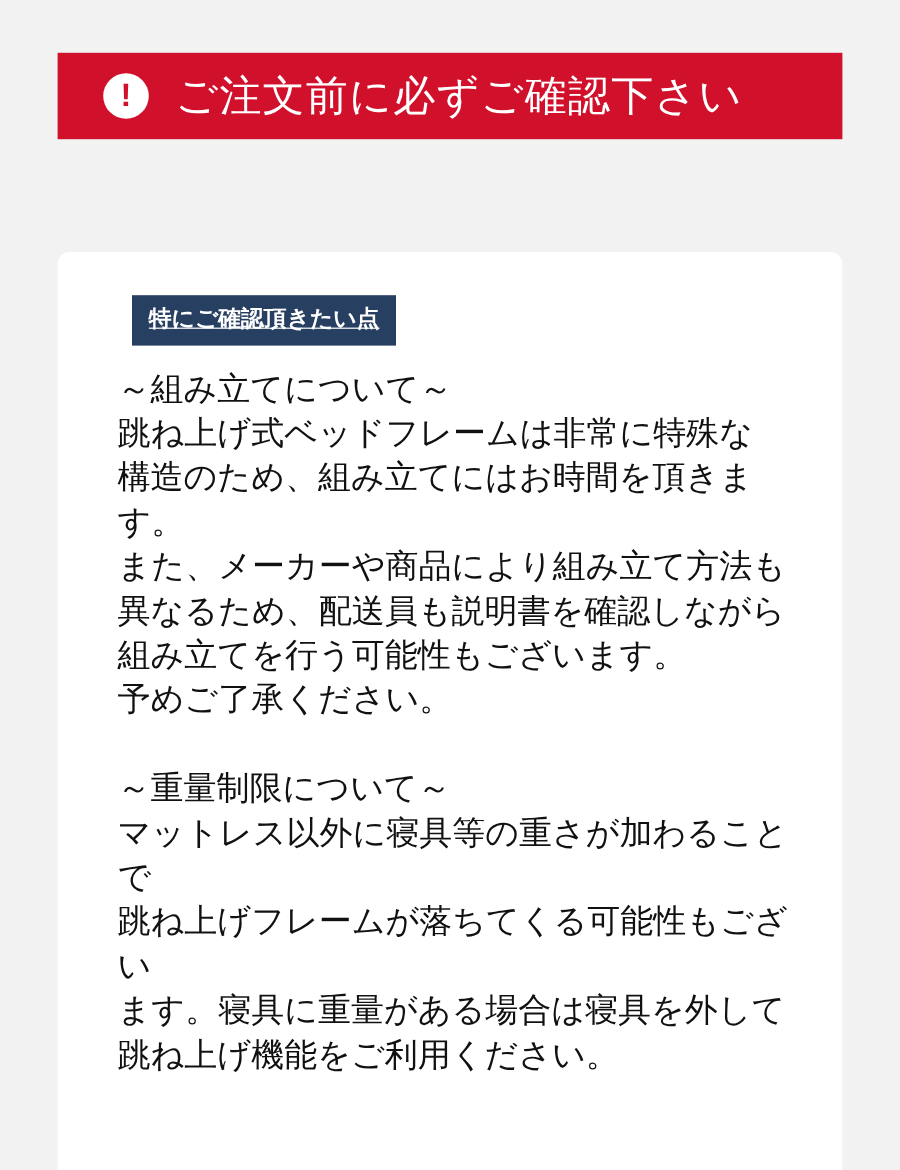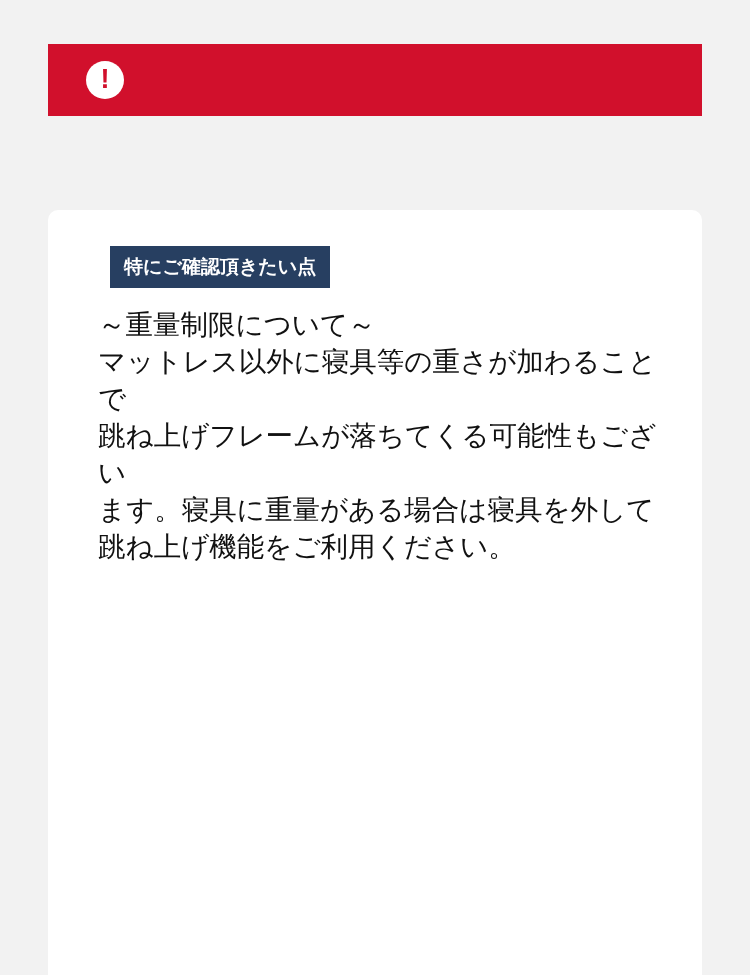--- a/index.html
+++ b/index.html
@@ -112,6 +112,7 @@
 
   <div class="banner">
     <div class="banner-icon">!</div>
+    <div class="banner-title">ご注文前に必ずご確認下さい</div>
   </div>
 
   <div class="card">

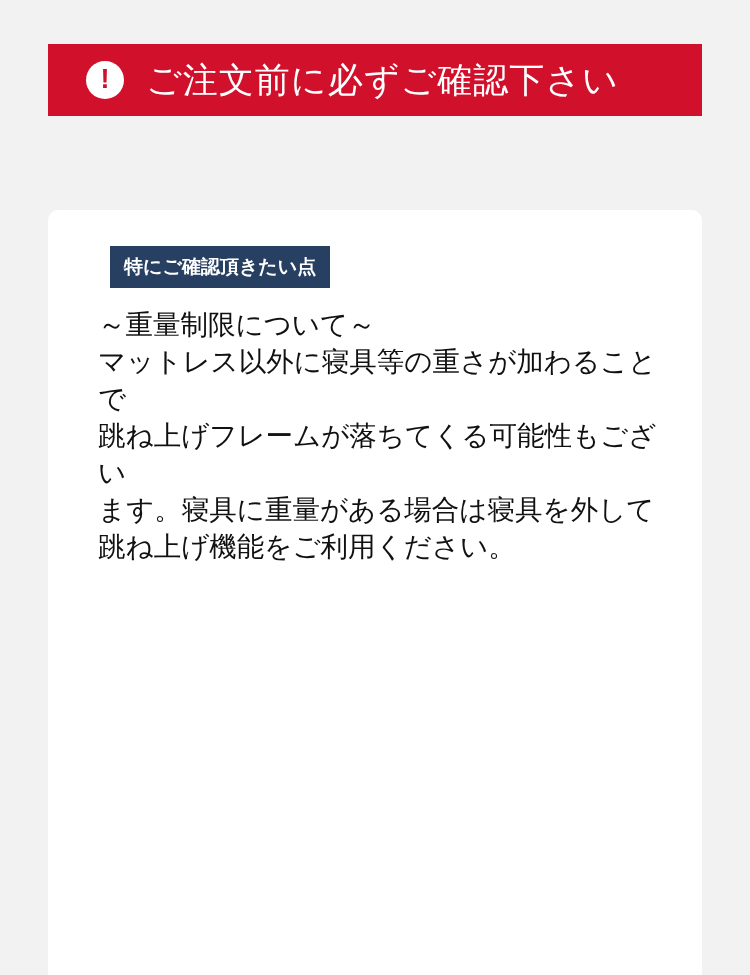--- a/index.html
+++ b/index.html
@@ -84,6 +84,7 @@
     line-height: 1;
     padding: 11px 14px 12px 14px;
     white-space: nowrap;
+    text-decoration: underline;
   }
 
   .body-text {

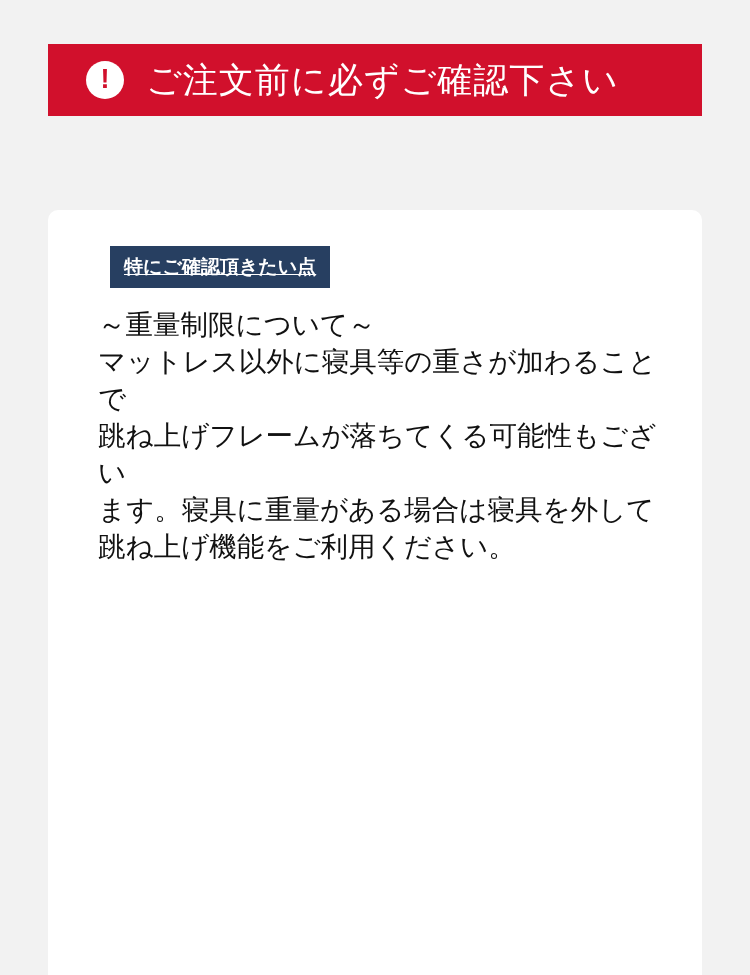--- a/index.html
+++ b/index.html
@@ -120,6 +120,13 @@
     <div class="tag">特にご確認頂きたい点</div>
 
     <div class="body-text">
+      <p class="section">～組み立てについて～
+跳ね上げ式ベッドフレームは非常に特殊な
+構造のため、組み立てにはお時間を頂きます。
+また、メーカーや商品により組み立て方法も
+異なるため、配送員も説明書を確認しながら
+組み立てを行う可能性もございます。
+予めご了承ください。</p>
       <p class="section">～重量制限について～
 マットレス以外に寝具等の重さが加わることで
 跳ね上げフレームが落ちてくる可能性もござい

